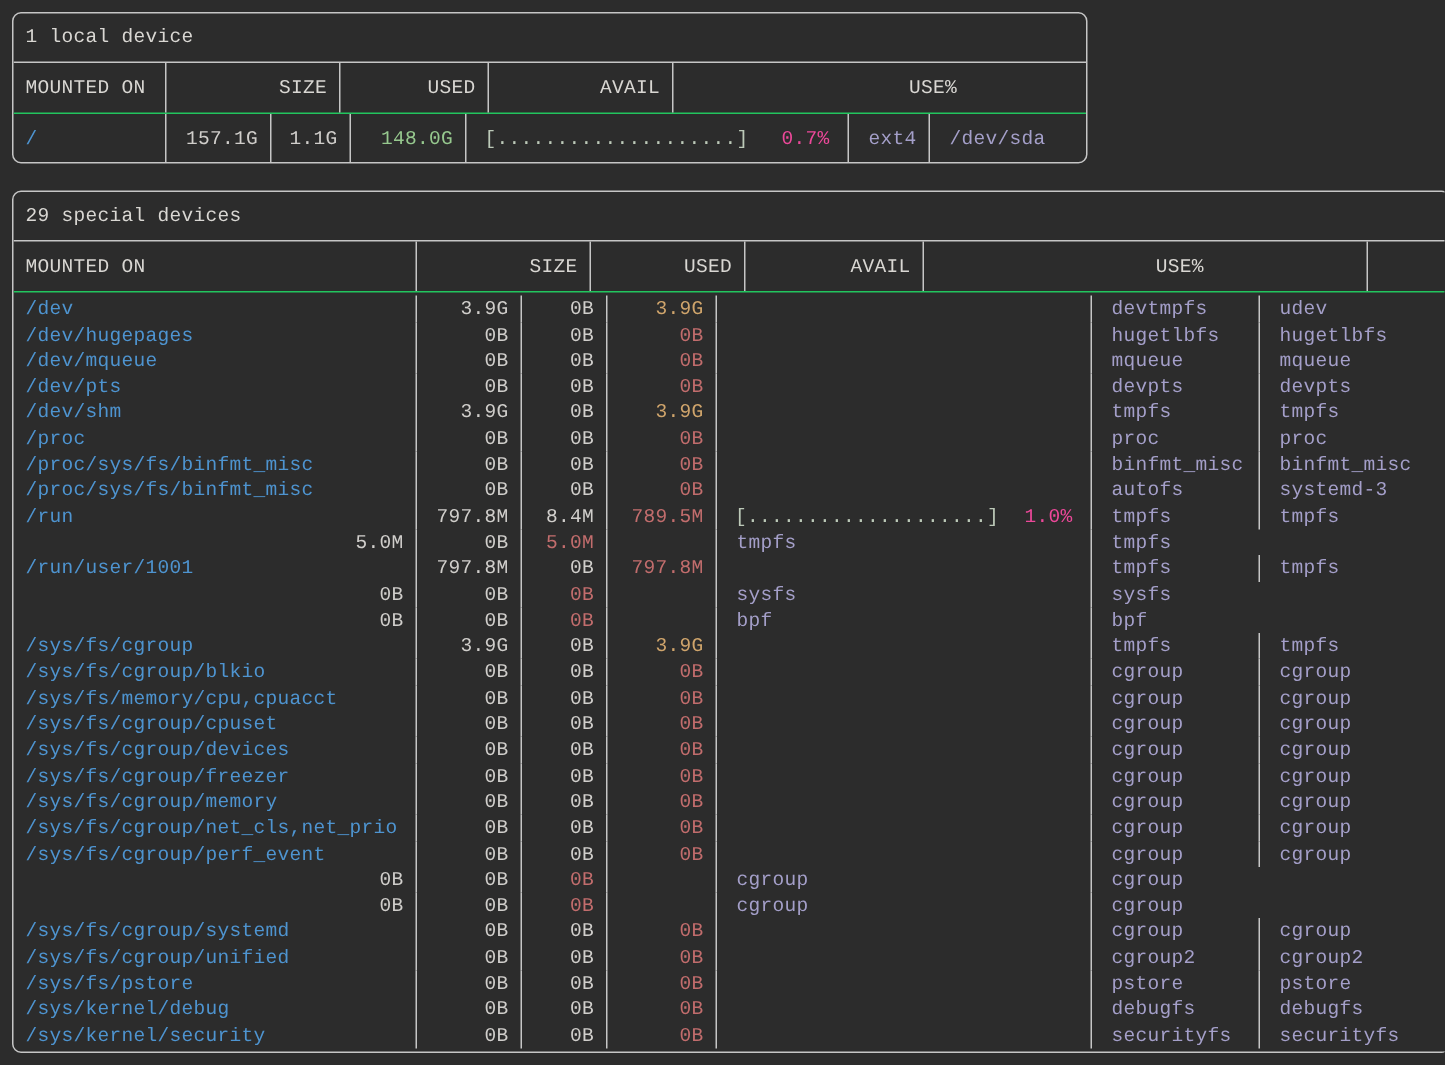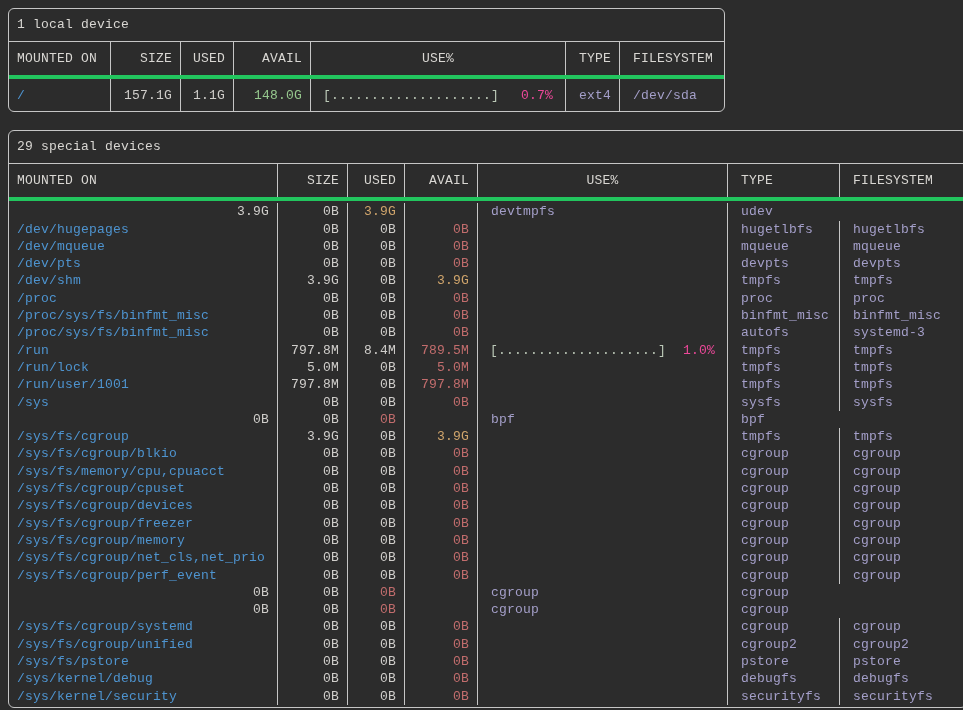--- a/index.html
+++ b/index.html
@@ -27,7 +27,7 @@
     border-bottom:1px solid #c6c6c6;
     white-space:pre;
   }
-  .thead{display:grid;height:33px;border-bottom:4px solid #22c55e;}
+  .thead{display:grid;height:33px;border-bottom:1px solid #22c55e;gap:46px;}
   .t0 .thead, .t0 .trow{grid-template-columns:102px 70px 53px 77px 255px 54px 104px;}
   .t1 .thead, .t1 .trow{grid-template-columns:269px 70px 57px 73px 250px 112px 114px;}
   .hcell{

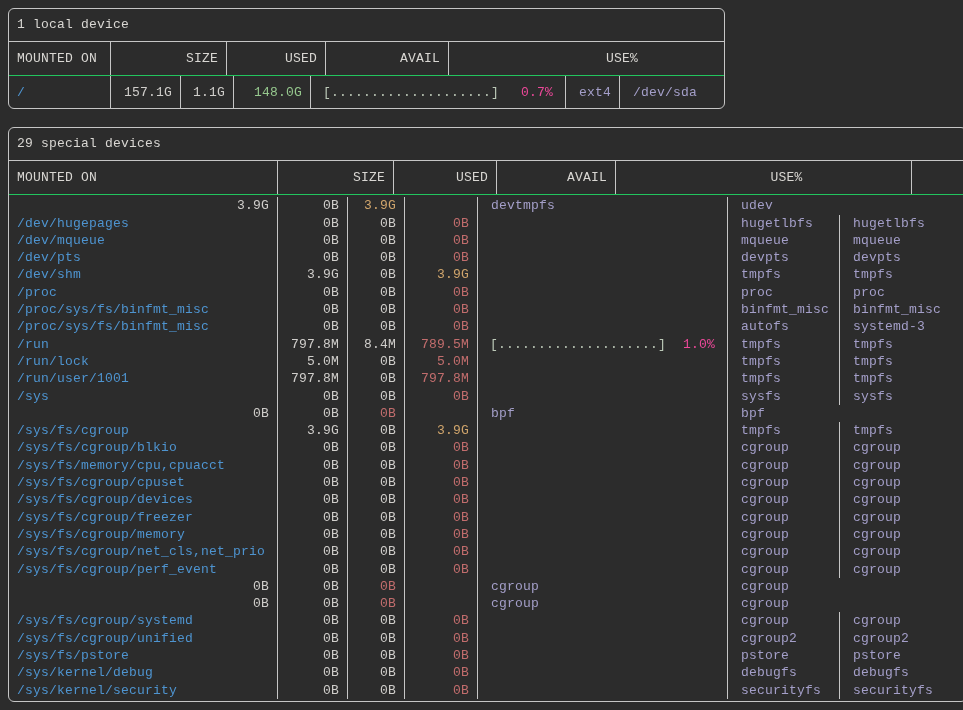--- a/index.html
+++ b/index.html
@@ -106,6 +106,7 @@
       </div>
     <div class="tbody">
         <div class="trow">
+          <div class="cell c-path">/dev</div>
           <div class="cell c-val num">3.9G</div>
           <div class="cell c-val num">0B</div>
           <div class="cell num c-yellow">3.9G</div>

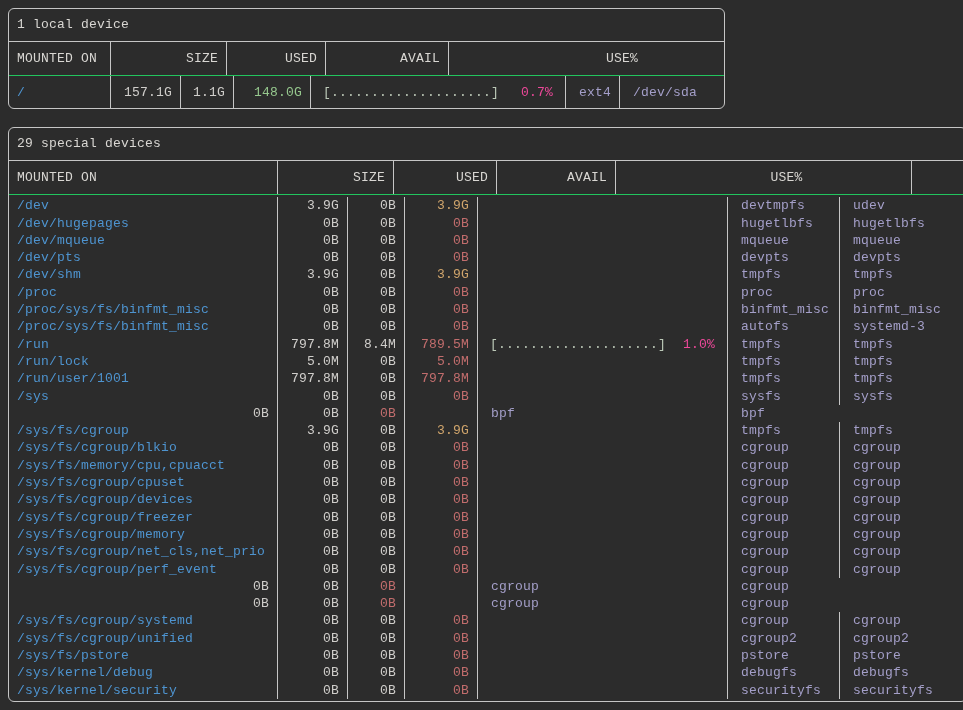--- a/index.html
+++ b/index.html
@@ -187,7 +187,6 @@
           <div class="cell c-type">tmpfs</div>
         </div>
         <div class="trow">
-          <div class="cell c-path">/run/lock</div>
           <div class="cell c-val num">5.0M</div>
           <div class="cell c-val num">0B</div>
           <div class="cell num c-red">5.0M</div>

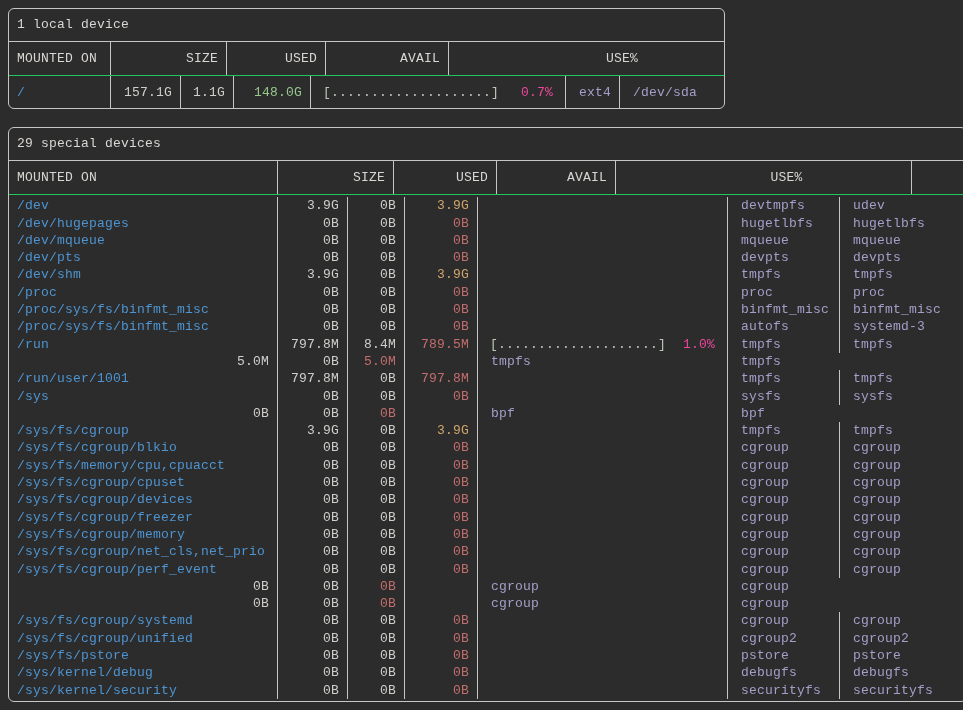--- a/index.html
+++ b/index.html
@@ -204,7 +204,6 @@
           <div class="cell c-type">tmpfs</div>
         </div>
         <div class="trow">
-          <div class="cell c-path">/sys</div>
           <div class="cell c-val num">0B</div>
           <div class="cell c-val num">0B</div>
           <div class="cell num c-red">0B</div>

